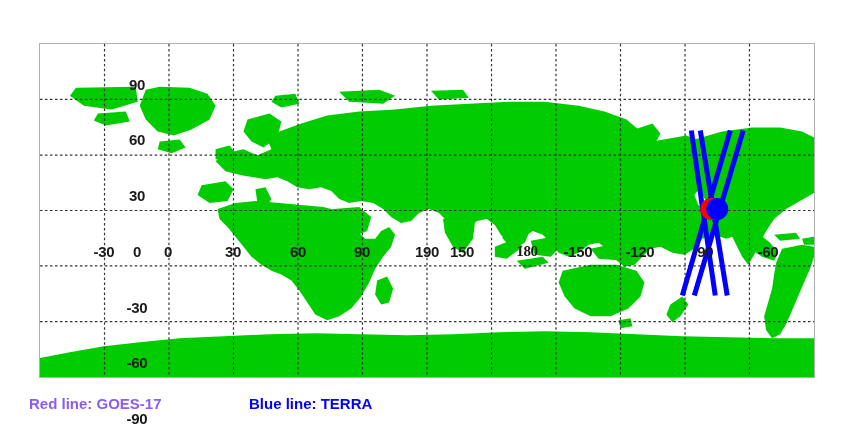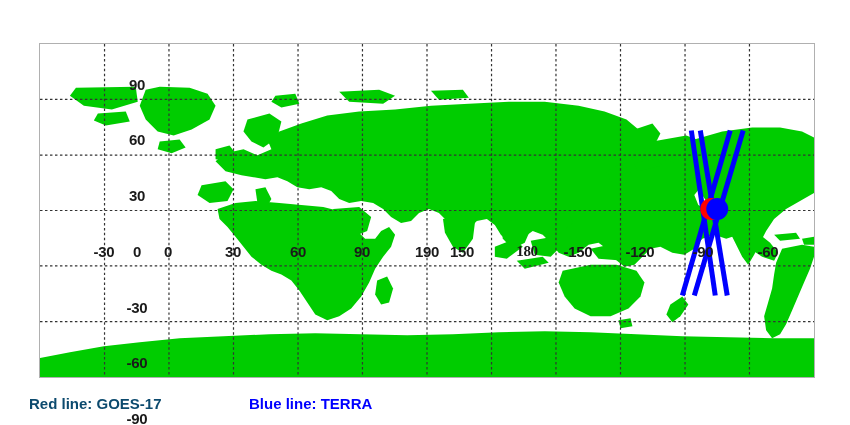--- a/index.html
+++ b/index.html
@@ -72,7 +72,7 @@
     white-space: nowrap;
     line-height: 1;
   }
-  #legend-red   { left: 29px;  color: #0c4a6e; text-align: center; }
+  #legend-red   { left: 29px;  color: #8b5cf6; text-align: center; }
   #legend-blue  { left: 249px; color: #0000ff; }
   #legend-epoch { left: 449px; color: #000000; }
 </style>

